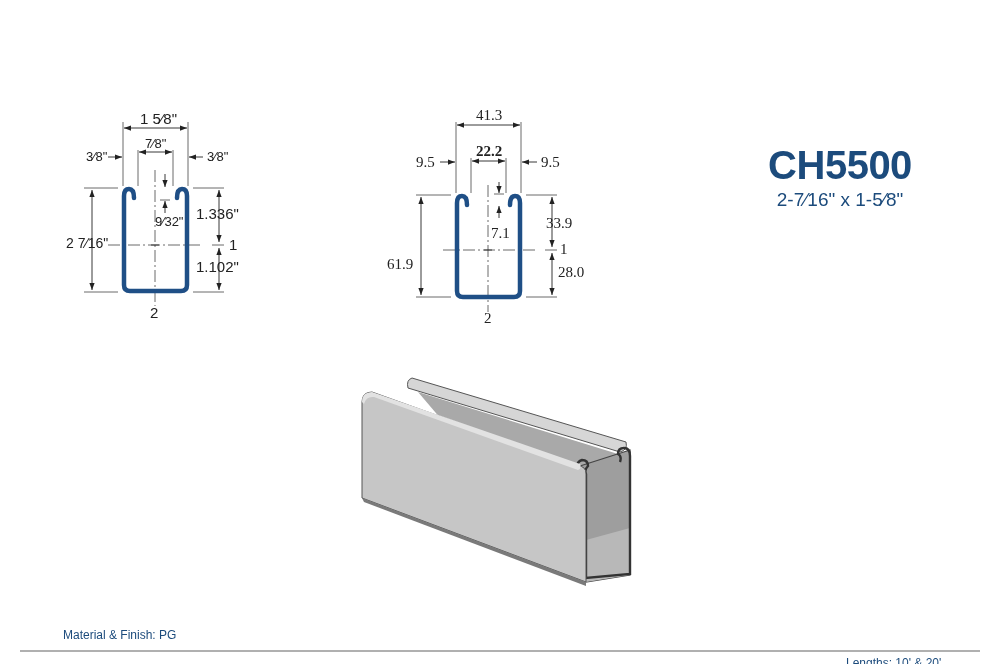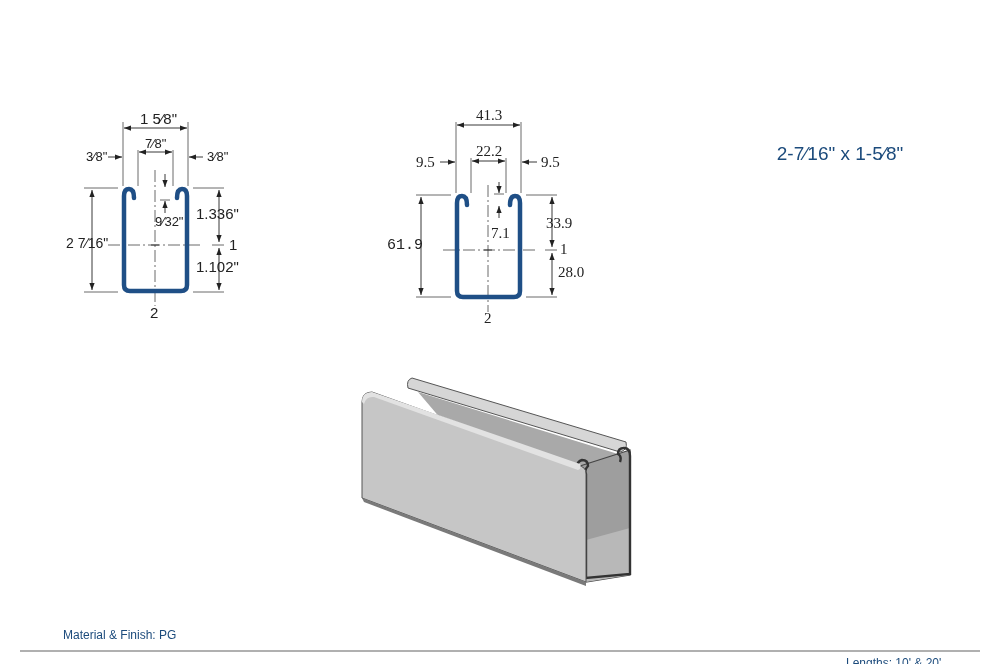--- a/index.html
+++ b/index.html
@@ -107,7 +107,7 @@
     <line x1="484" y1="250" x2="492" y2="250" stroke="#222" stroke-width="0.8"></line>
   </svg>
   <div class="abs dimtxt-serif" style="left:96px;top:107px;text-align:right;">41.3</div>
-  <div class="abs dimtxt-serif" style="left:96px;top:143px;">22.2</div>
+  <div class="abs dimtxt-serif" style="left:96px;top:143px;font-weight:bold;">22.2</div>
   <div class="abs dimtxt-serif" style="left:36px;top:154px;">9.5</div>
   <div class="abs dimtxt-serif" style="left:161px;top:154px;">9.5</div>
   <div class="abs dimtxt-serif" style="left:7px;top:237px;font-family:Liberation Mono, monospace;">61.9</div>

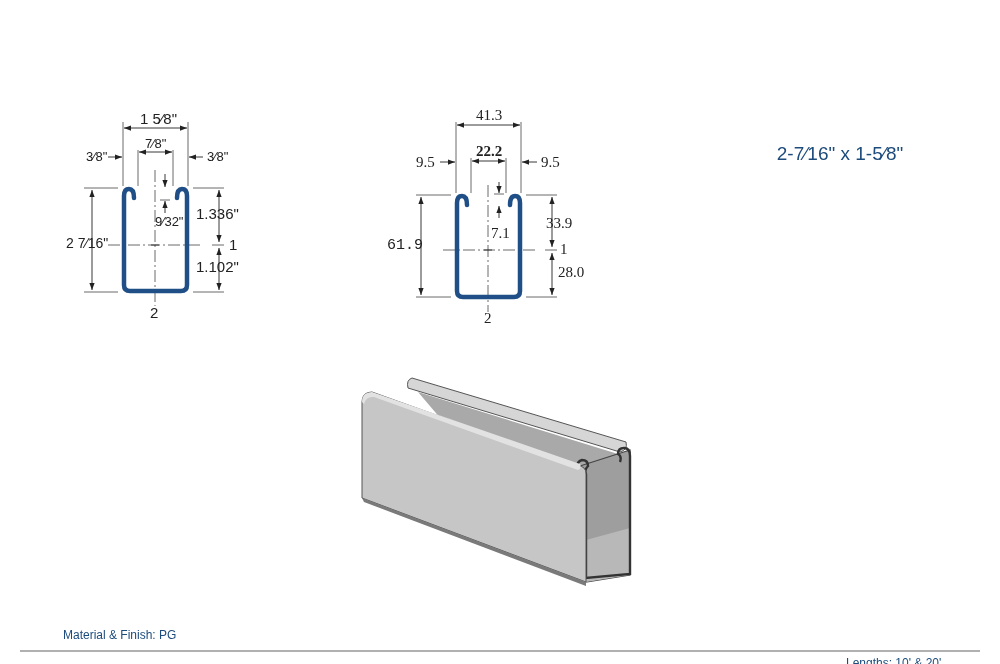--- a/index.html
+++ b/index.html
@@ -119,6 +119,7 @@
 </div>
 
 <div class="abs" style="left:730px;top:142px;width:220px;">
+  <div class="title" style="text-align:center;line-height:46px;">CH5500</div>
   <div class="spec" style="line-height:24px;">2-7⁄16" x 1-5⁄8"</div>
 </div>
 

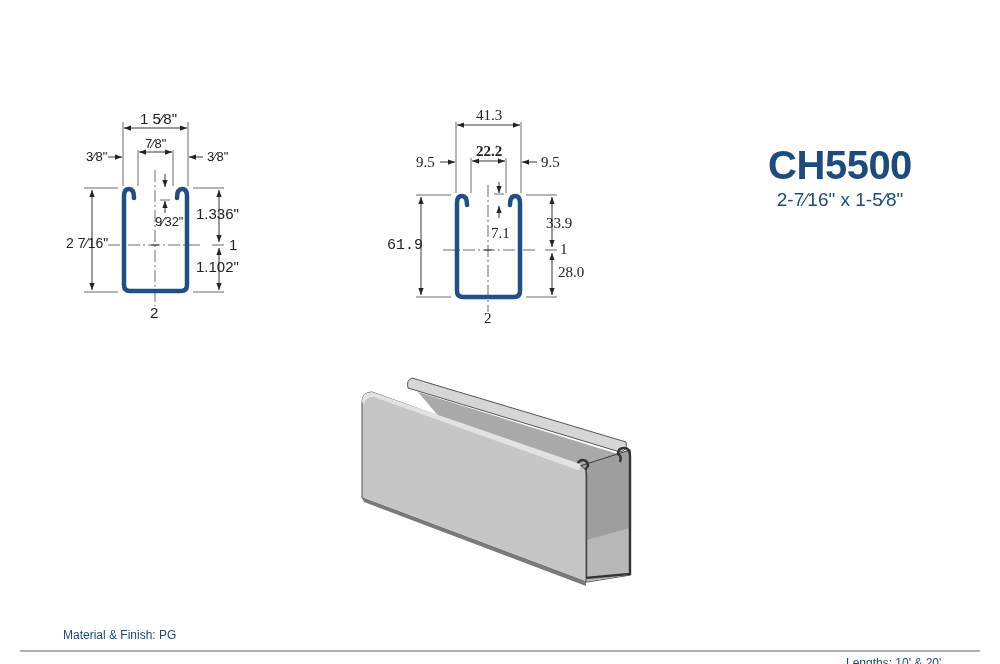--- a/index.html
+++ b/index.html
@@ -110,7 +110,7 @@
   <div class="abs dimtxt-serif" style="left:96px;top:143px;font-weight:bold;">22.2</div>
   <div class="abs dimtxt-serif" style="left:36px;top:154px;">9.5</div>
   <div class="abs dimtxt-serif" style="left:161px;top:154px;">9.5</div>
-  <div class="abs dimtxt-serif" style="left:7px;top:237px;font-family:Liberation Mono, monospace;">61.9</div>
+  <div class="abs dimtxt-serif" style="left:7px;top:256px;">61.9</div>
   <div class="abs dimtxt-serif" style="left:111px;top:225px;">7.1</div>
   <div class="abs dimtxt-serif" style="left:166px;top:215px;">33.9</div>
   <div class="abs dimtxt-serif" style="left:180px;top:241px;">1</div>

